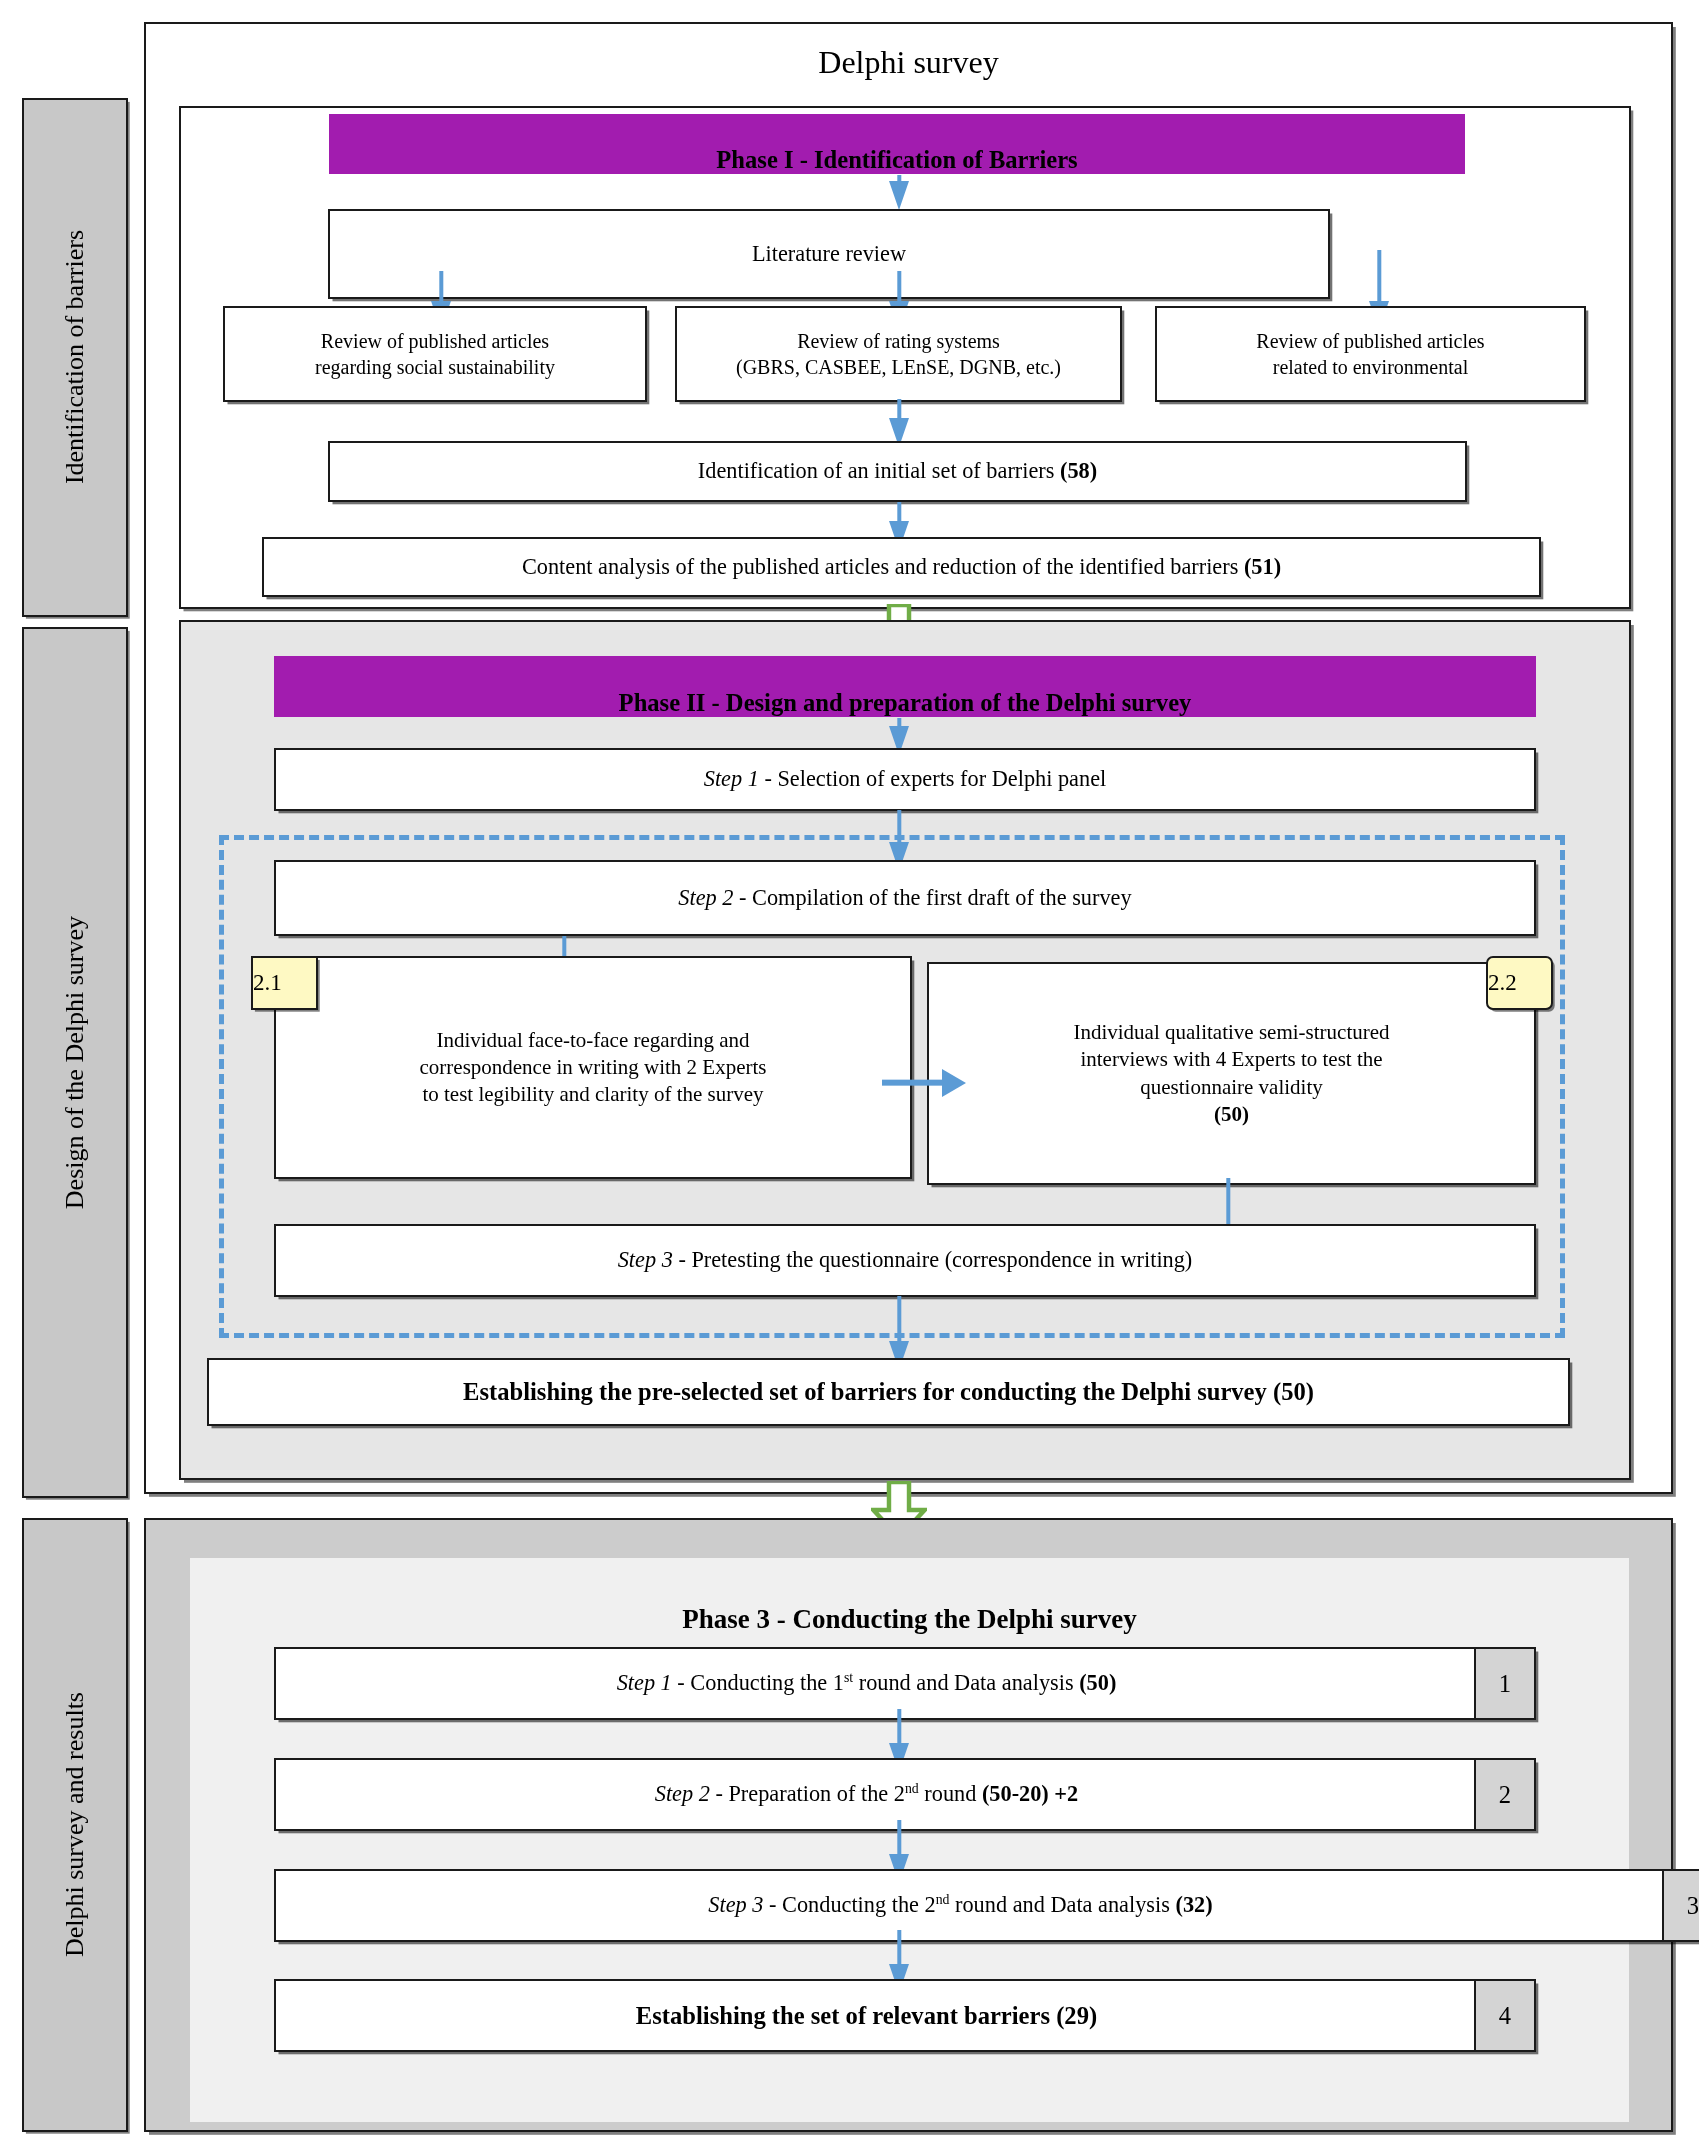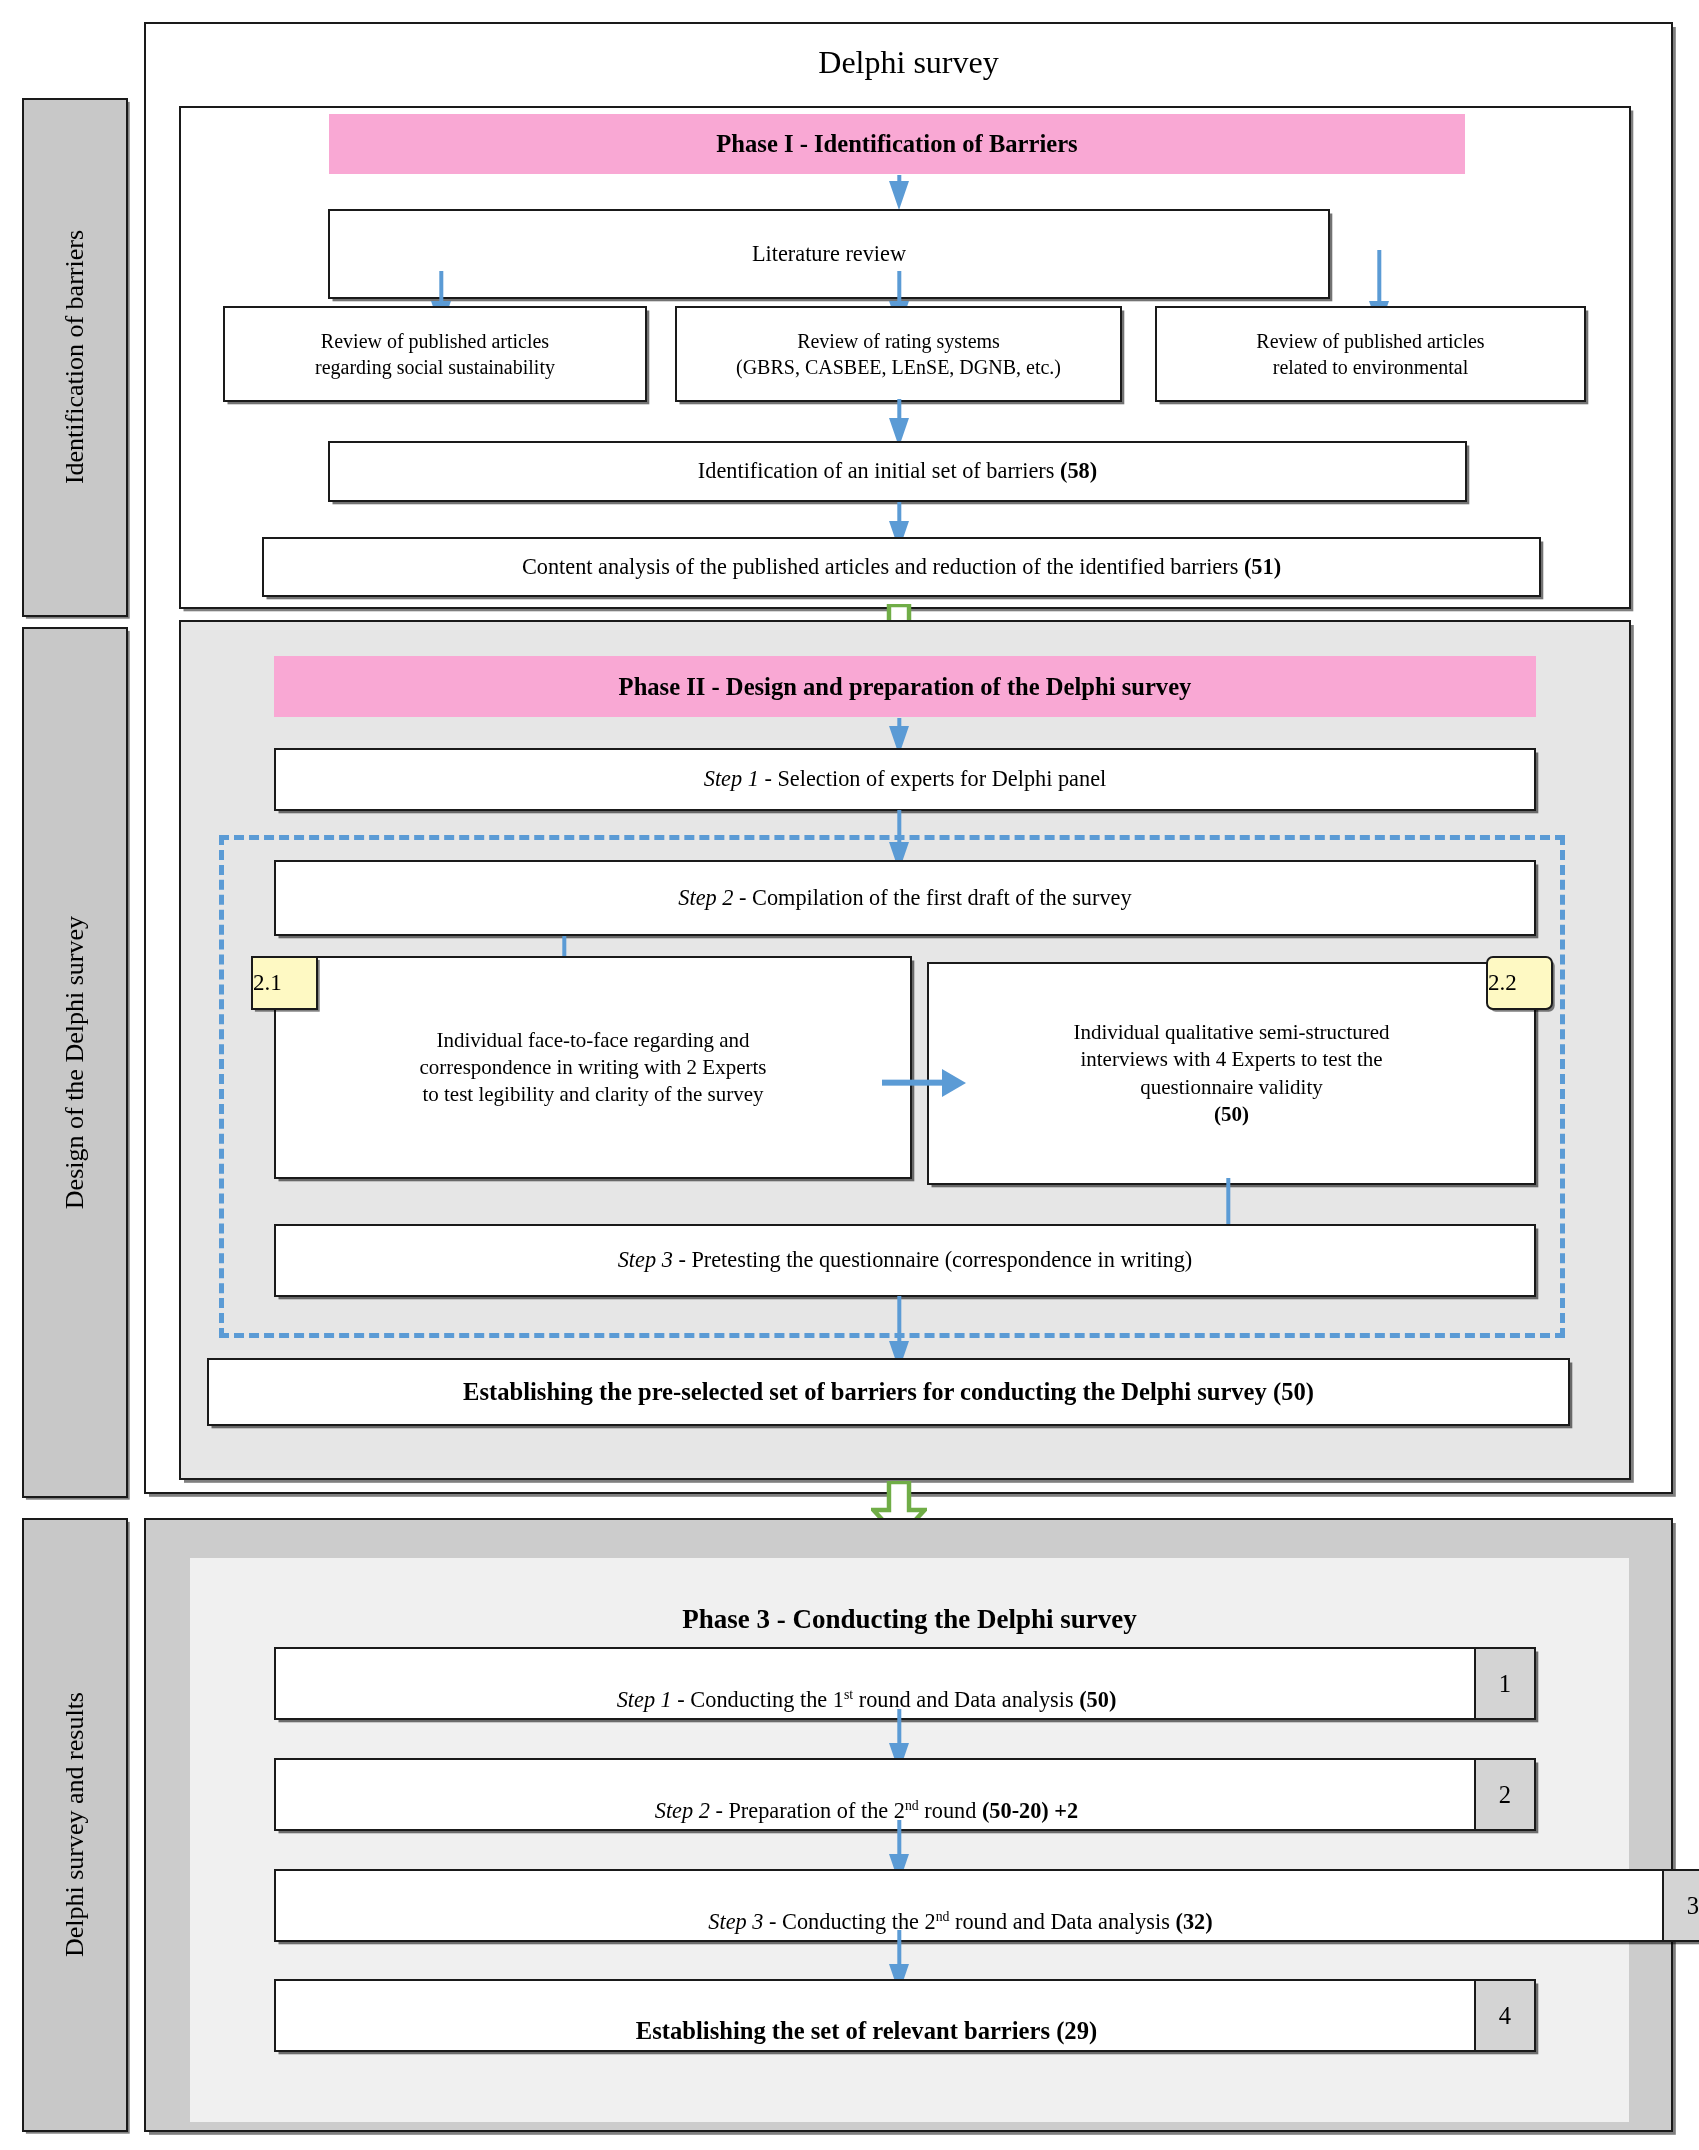--- a/index.html
+++ b/index.html
@@ -29,8 +29,8 @@
   }
   .node.bold{font-weight:bold;}
   .banner{
-    background:#f9a8d4;
-    display:flex;align-items:center;justify-content:center;
+    background:#a21caf;
+    display:flex;align-items:flex-end;justify-content:center;
     font-weight:bold;font-size:24.6px;text-align:center;
     box-sizing:border-box;
   }

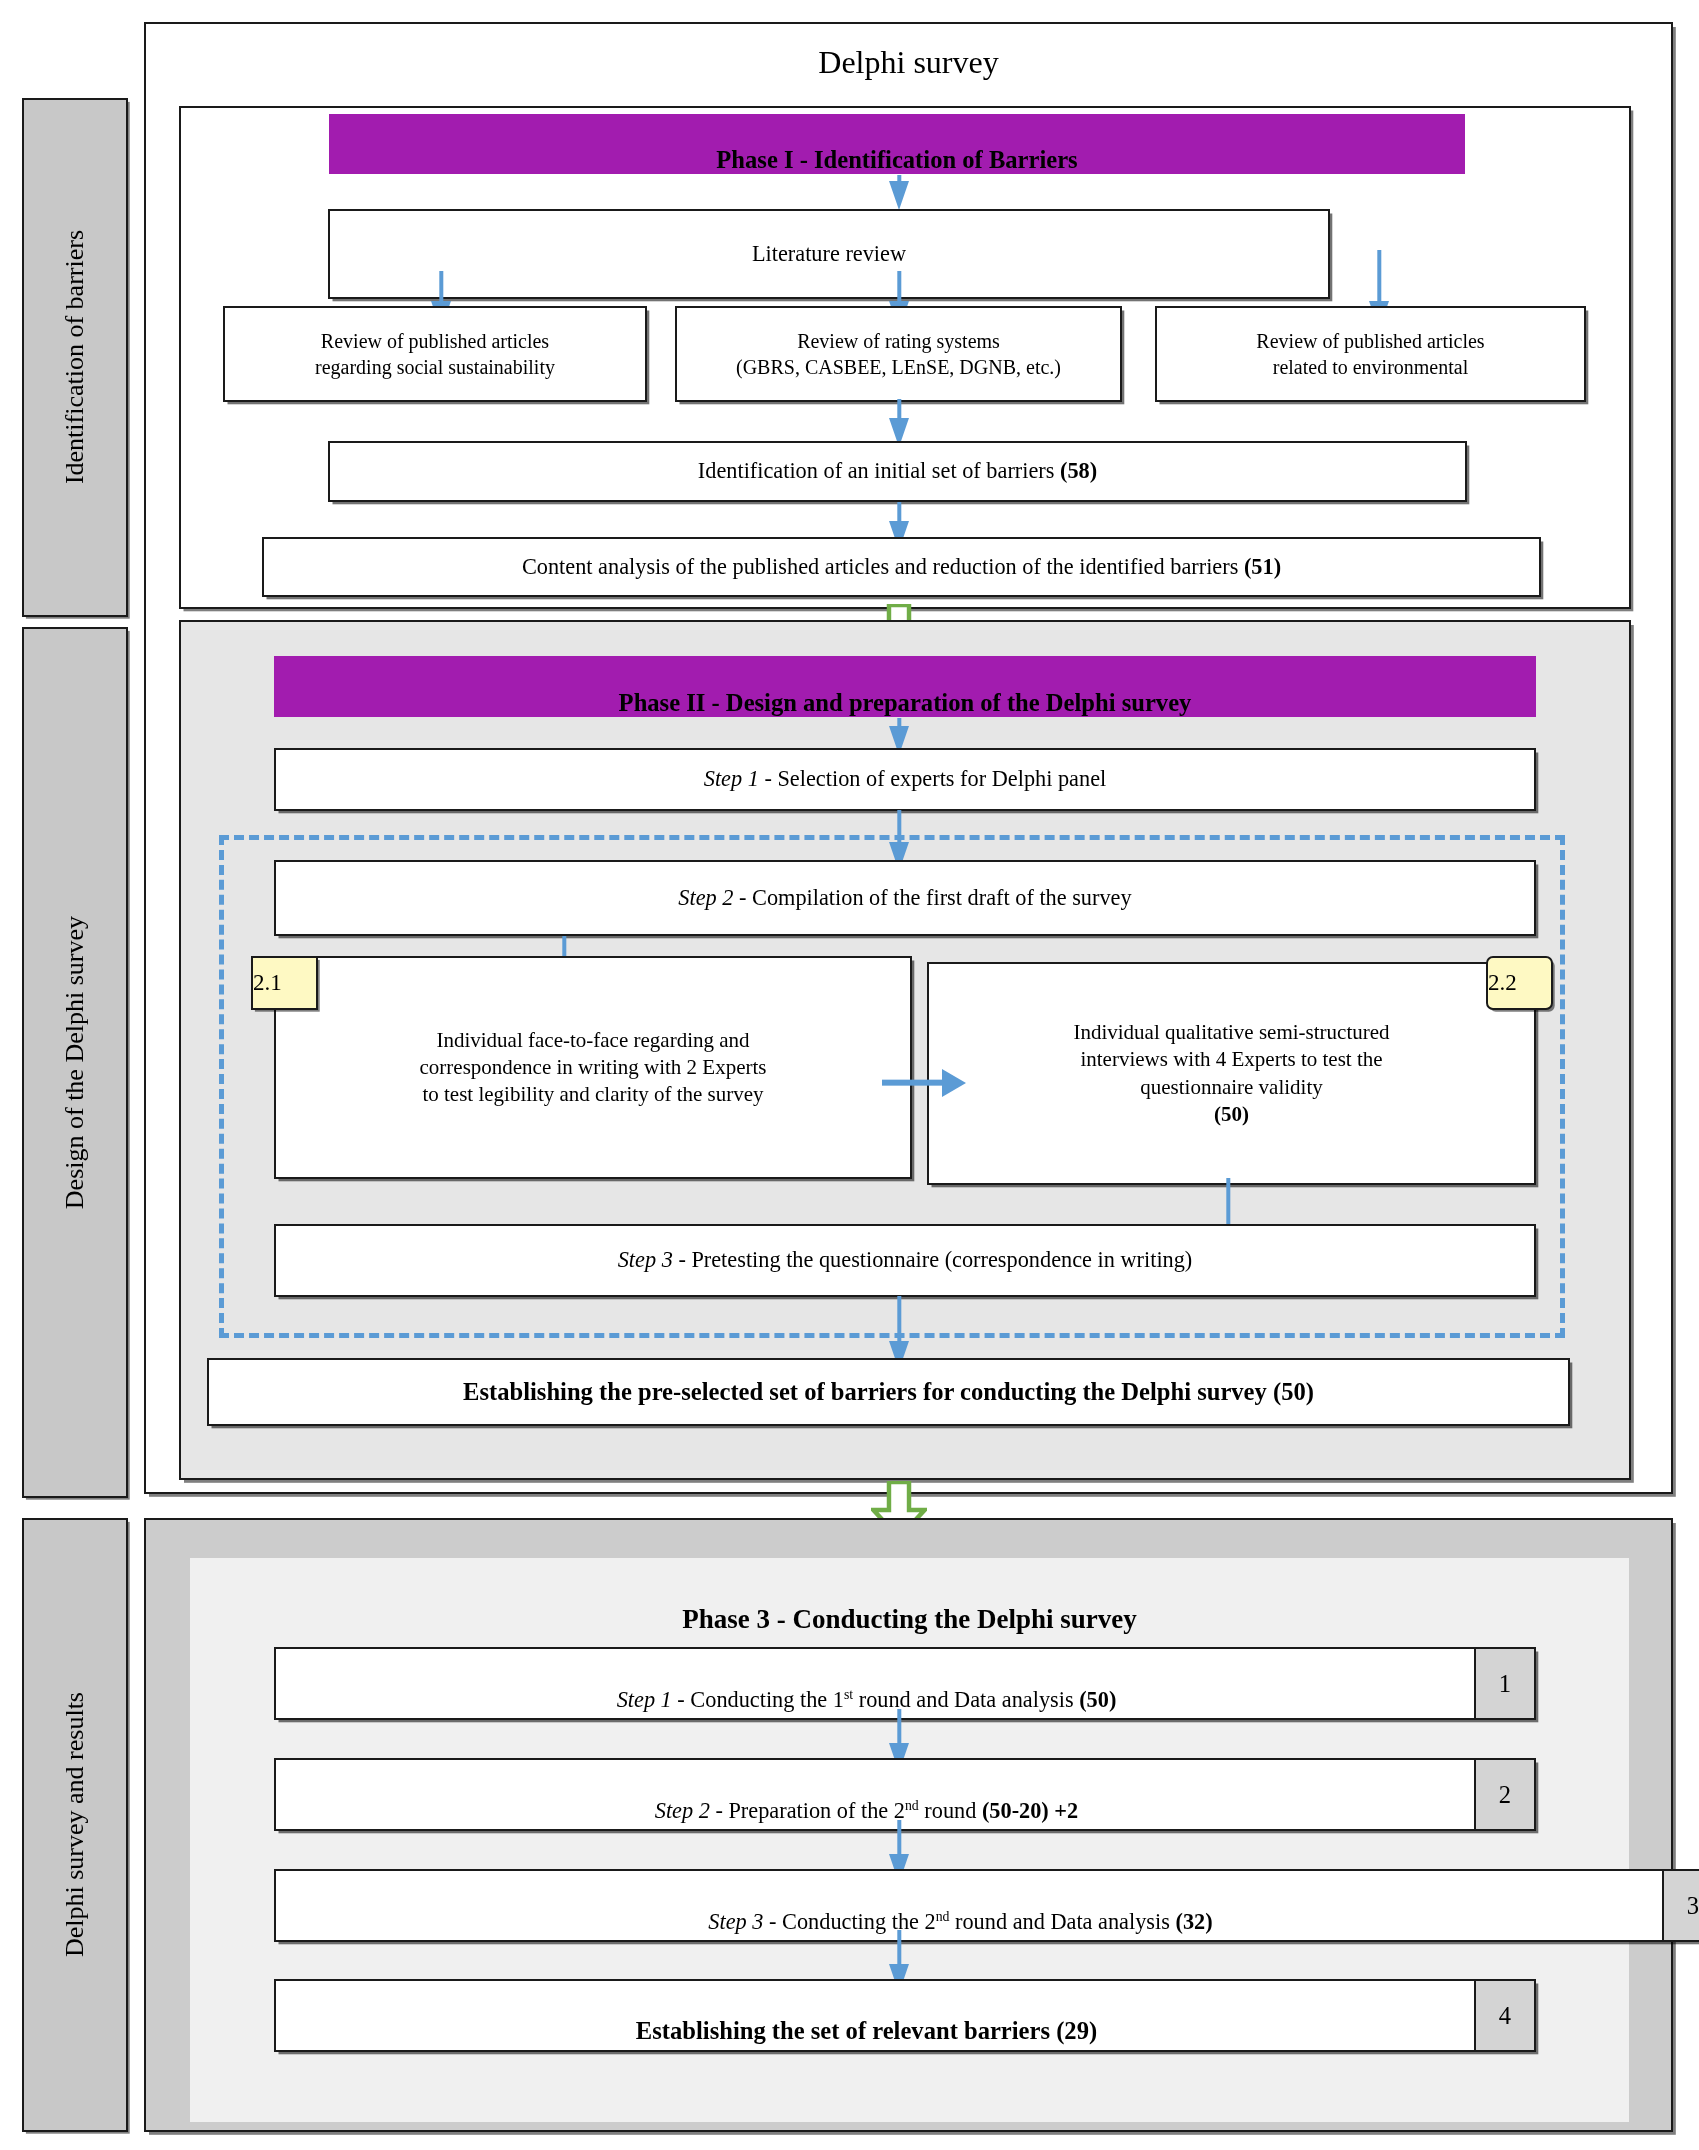--- a/index.html
+++ b/index.html
@@ -134,7 +134,7 @@
     display:flex;align-items:center;justify-content:center;
     font-size:24.6px;
   }
-  .node.with-num{padding-right:86px;align-items:flex-end;}
+  .node.with-num{padding-right:86px;}
   .node.with-num > .label{pointer-events:none;}
   sup{font-size:.62em;vertical-align:super;line-height:0;}
   i{font-style:italic;}

